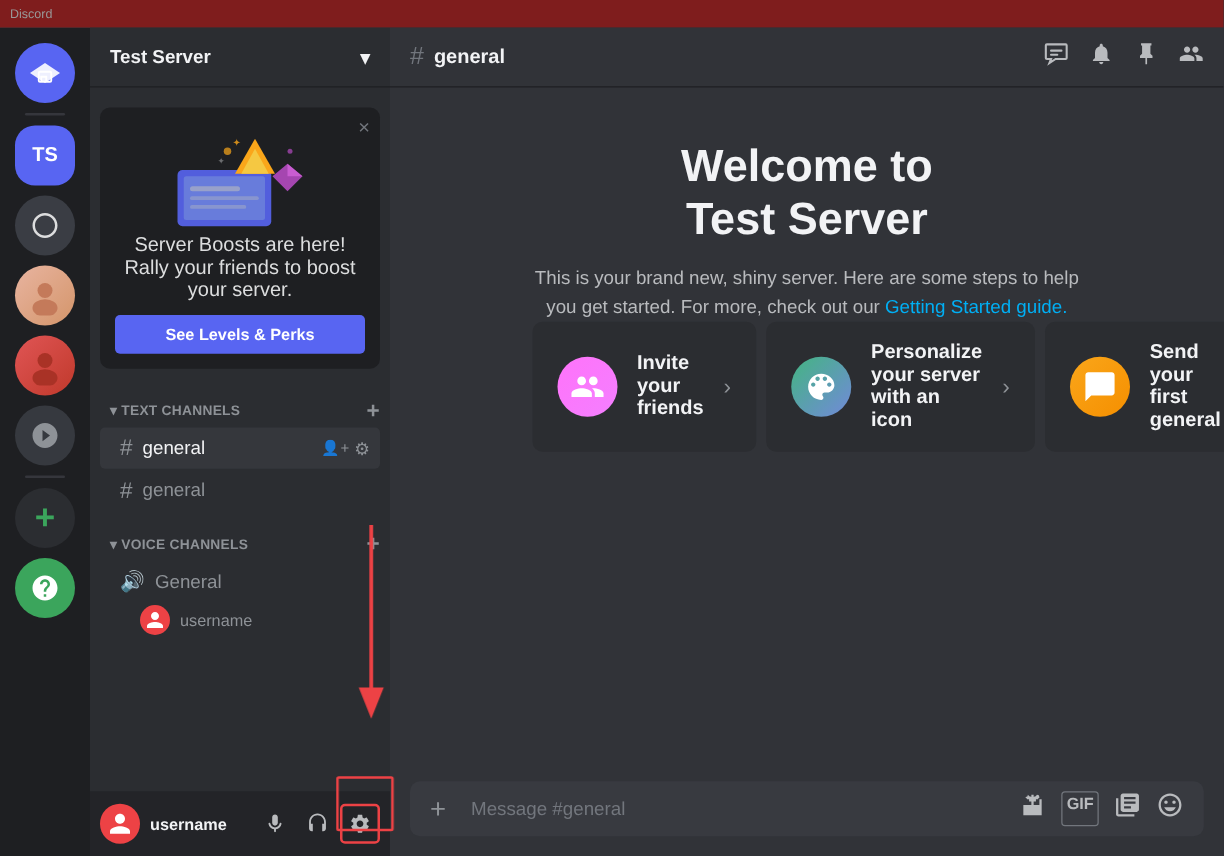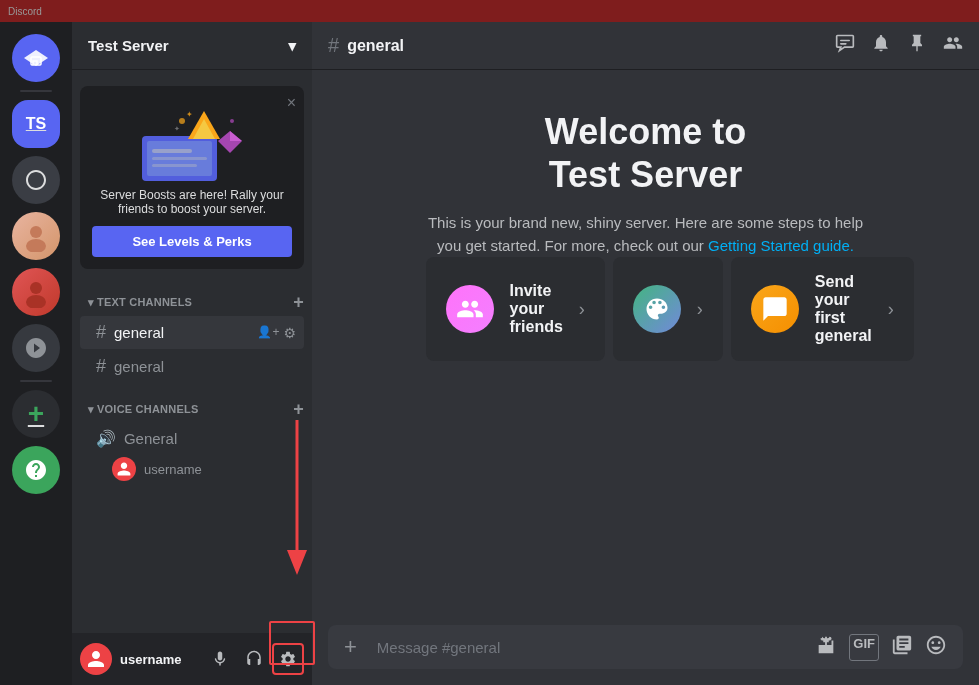--- a/index.html
+++ b/index.html
@@ -31,7 +31,6 @@
       padding: 12px 14px;
       gap: 8px;
       overflow-y: auto;
-      text-decoration: underline;
     }
 
     .server-icon {

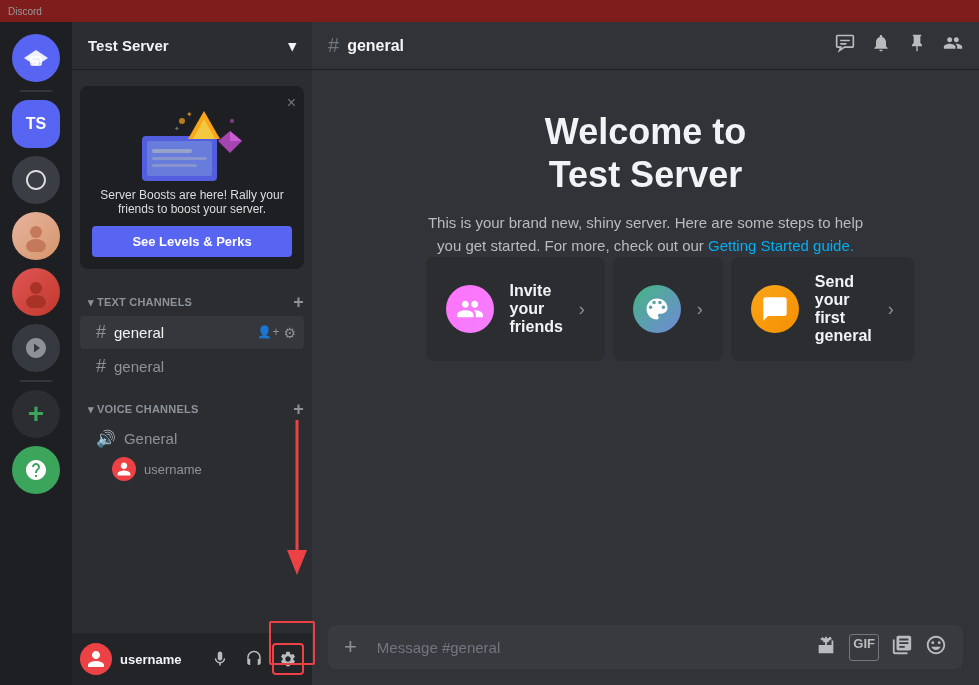--- a/index.html
+++ b/index.html
@@ -103,7 +103,7 @@
     }
 
     .boost-text {
-      font-size: 12px;
+      font-size: 16px;
       color: #dcddde;
       text-align: center;
       margin-bottom: 10px;

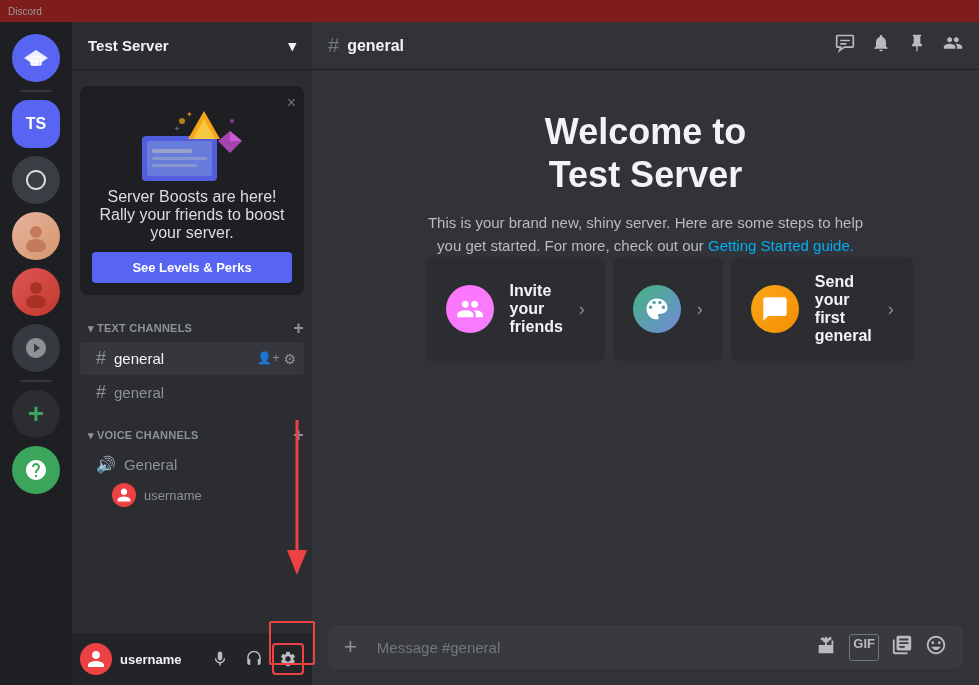--- a/index.html
+++ b/index.html
@@ -645,6 +645,7 @@
                 <path d="M12 3c-4.97 0-9 4.03-9 9s4.03 9 9 9c.83 0 1.5-.67 1.5-1.5 0-.39-.15-.74-.39-1.01-.23-.26-.38-.61-.38-.99 0-.83.67-1.5 1.5-1.5H16c2.76 0 5-2.24 5-5 0-4.42-4.03-8-9-8zm-5.5 9c-.83 0-1.5-.67-1.5-1.5S5.67 9 6.5 9 8 9.67 8 10.5 7.33 12 6.5 12zm3-4C8.67 8 8 7.33 8 6.5S8.67 5 9.5 5s1.5.67 1.5 1.5S10.33 8 9.5 8zm5 0c-.83 0-1.5-.67-1.5-1.5S13.67 5 14.5 5s1.5.67 1.5 1.5S15.33 8 14.5 8zm3 4c-.83 0-1.5-.67-1.5-1.5S16.67 9 17.5 9s1.5.67 1.5 1.5-.67 1.5-1.5 1.5z"></path>
               </svg>
           </div>
+          <span class="action-card-text">Personalize your server with an icon</span>
           <span class="action-card-arrow">›</span>
         </div>
 

